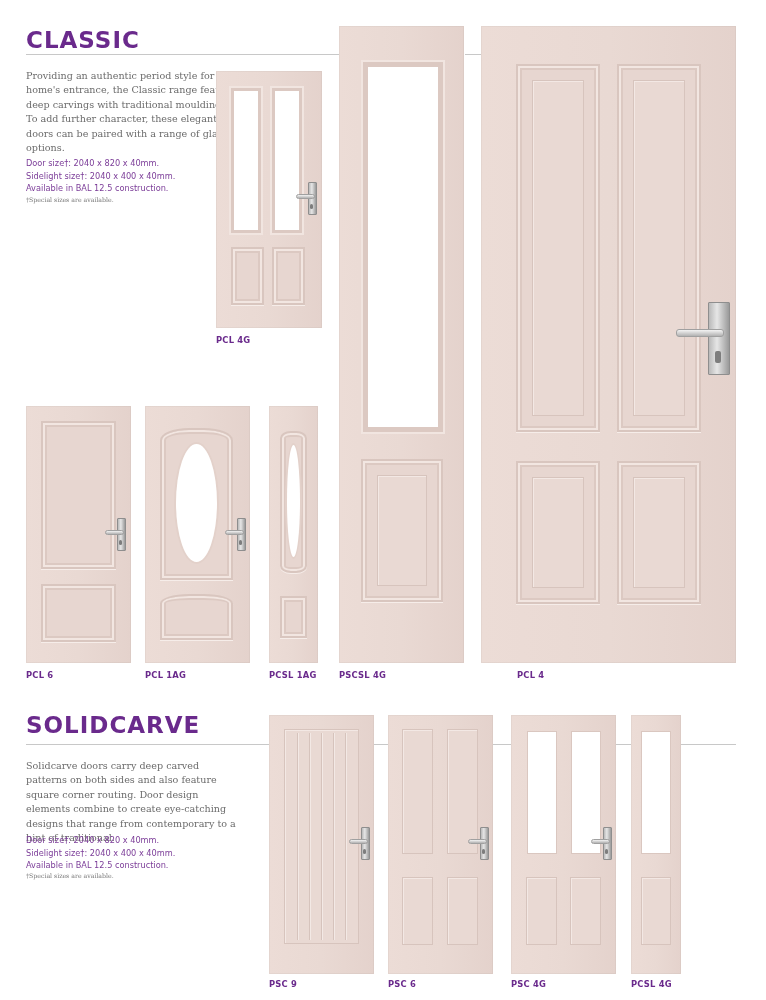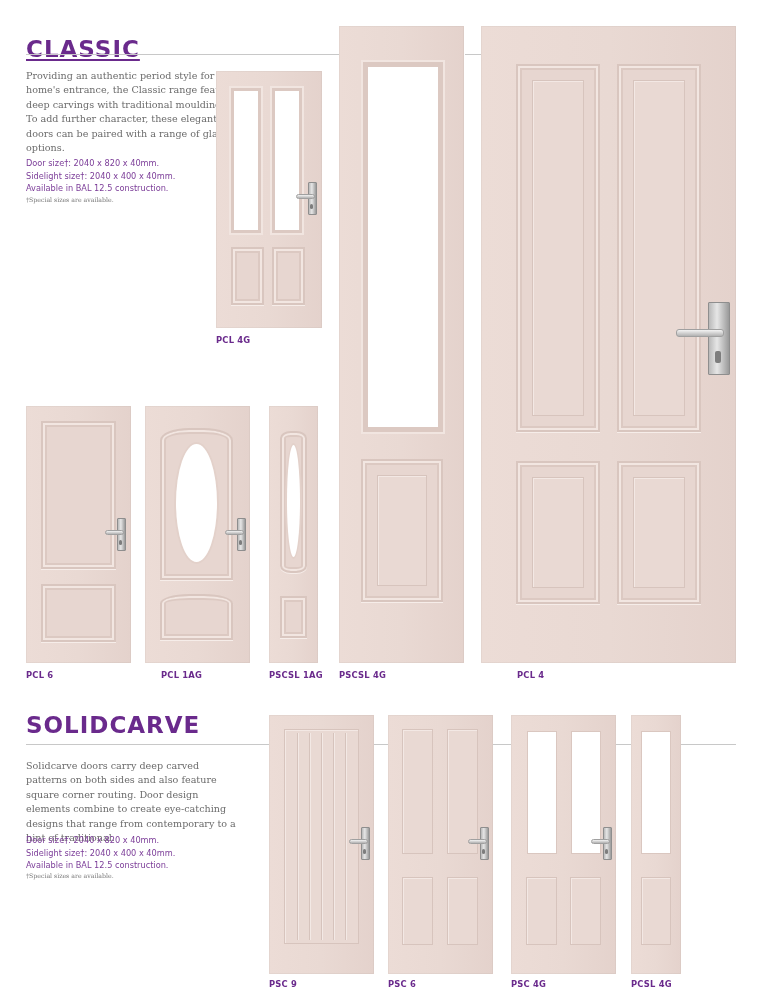--- a/index.html
+++ b/index.html
@@ -25,7 +25,7 @@
 </head>
 <body>
 
-<div class="sec-title" style="top:38px;text-decoration:underline;">CLASSIC</div>
+<div class="sec-title" style="top:29px;">CLASSIC</div>
 <div class="rule" style="left:26px; top:54px; width:320px;"></div>
 <div class="rule" style="left:465px; top:54px; width:17px;"></div>
 

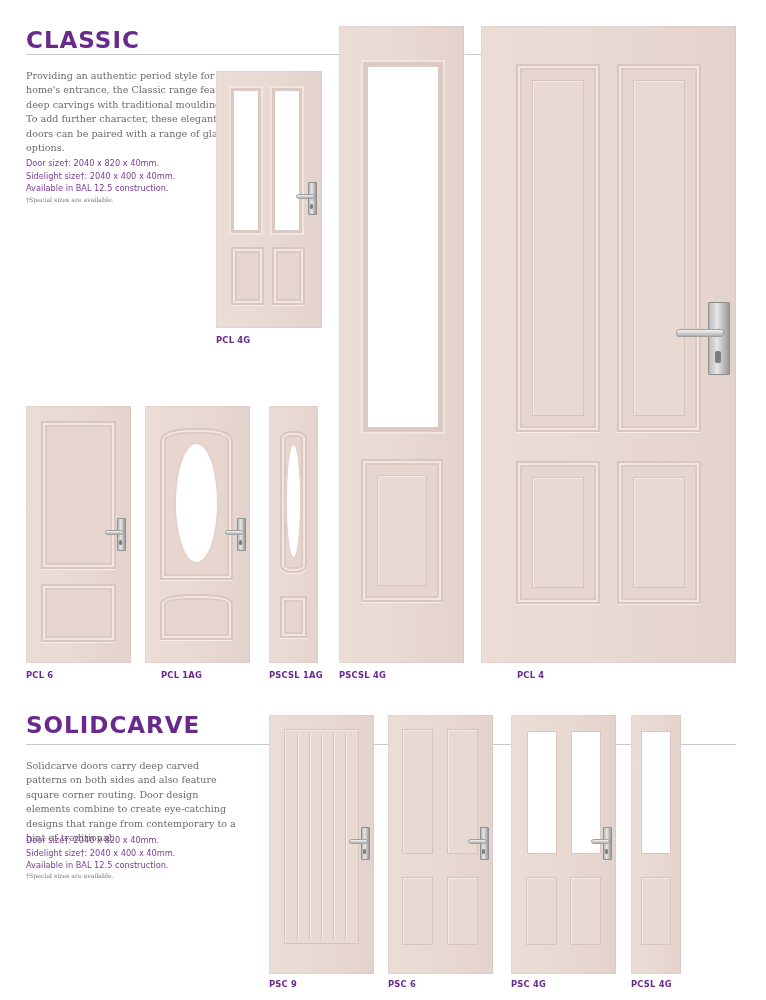--- a/index.html
+++ b/index.html
@@ -99,7 +99,7 @@
     <div class="key" style="left:14px; top:22px; width:3px; height:5px;"></div>
   </div>
 </div>
-<div class="label" style="left:161px; top:670px;">PCL 1AG</div>
+<div class="label" style="left:145px; top:670px;">PCL 1AG</div>
 
 <div class="door" style="left:269px; top:406px; width:49px; height:257px;">
   <div class="panel" style="left:11px; top:25px; width:27px; height:142px; border-radius:40% 40% 40% 40% / 5% 5% 5% 5%;">

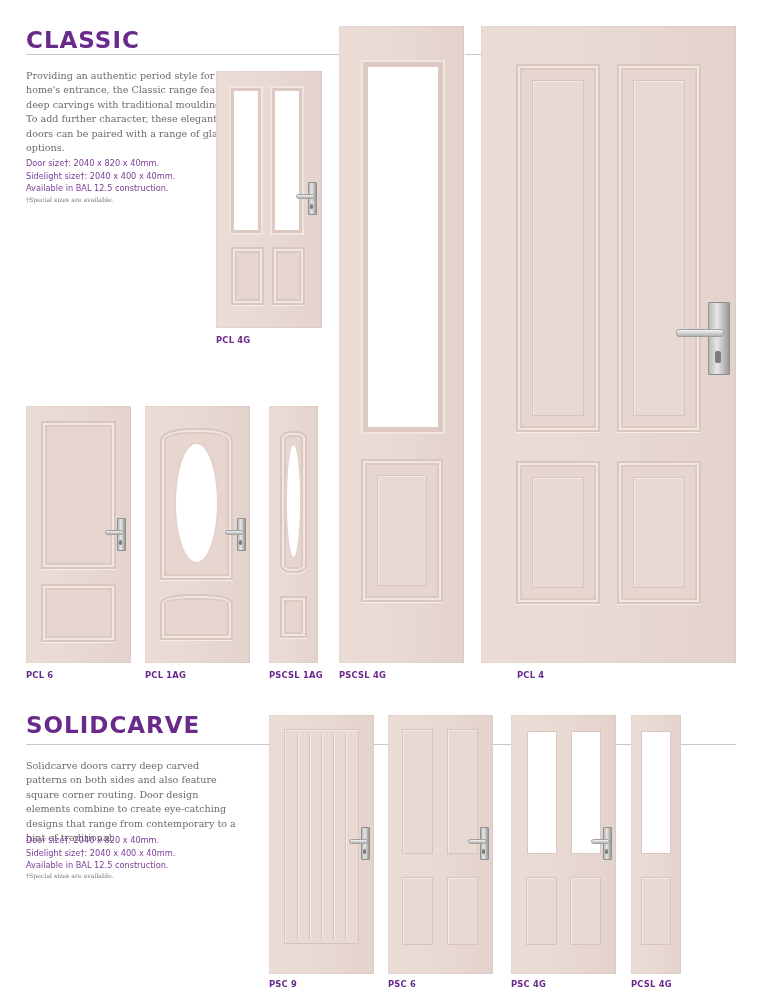--- a/index.html
+++ b/index.html
@@ -107,7 +107,7 @@
   </div>
   <div class="panel" style="left:11px; top:190px; width:27px; height:42px;"></div>
 </div>
-<div class="label" style="left:269px; top:670px;">PSCSL 1AG</div>
+<div class="label" style="left:269px; top:670px;">PCSL 1AG</div>
 
 <div class="sec-title" style="top:714px;">SOLIDCARVE</div>
 <div class="rule" style="left:26px; top:744px; width:244px;"></div>

